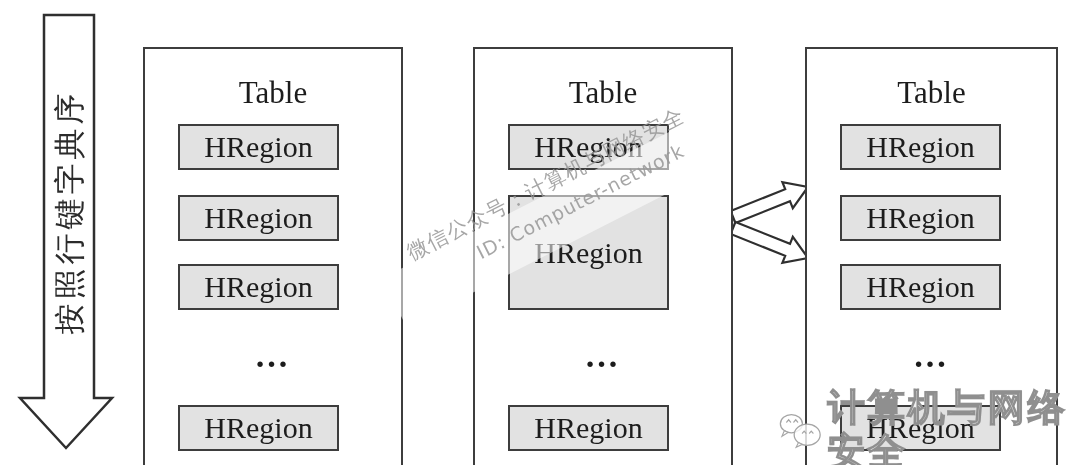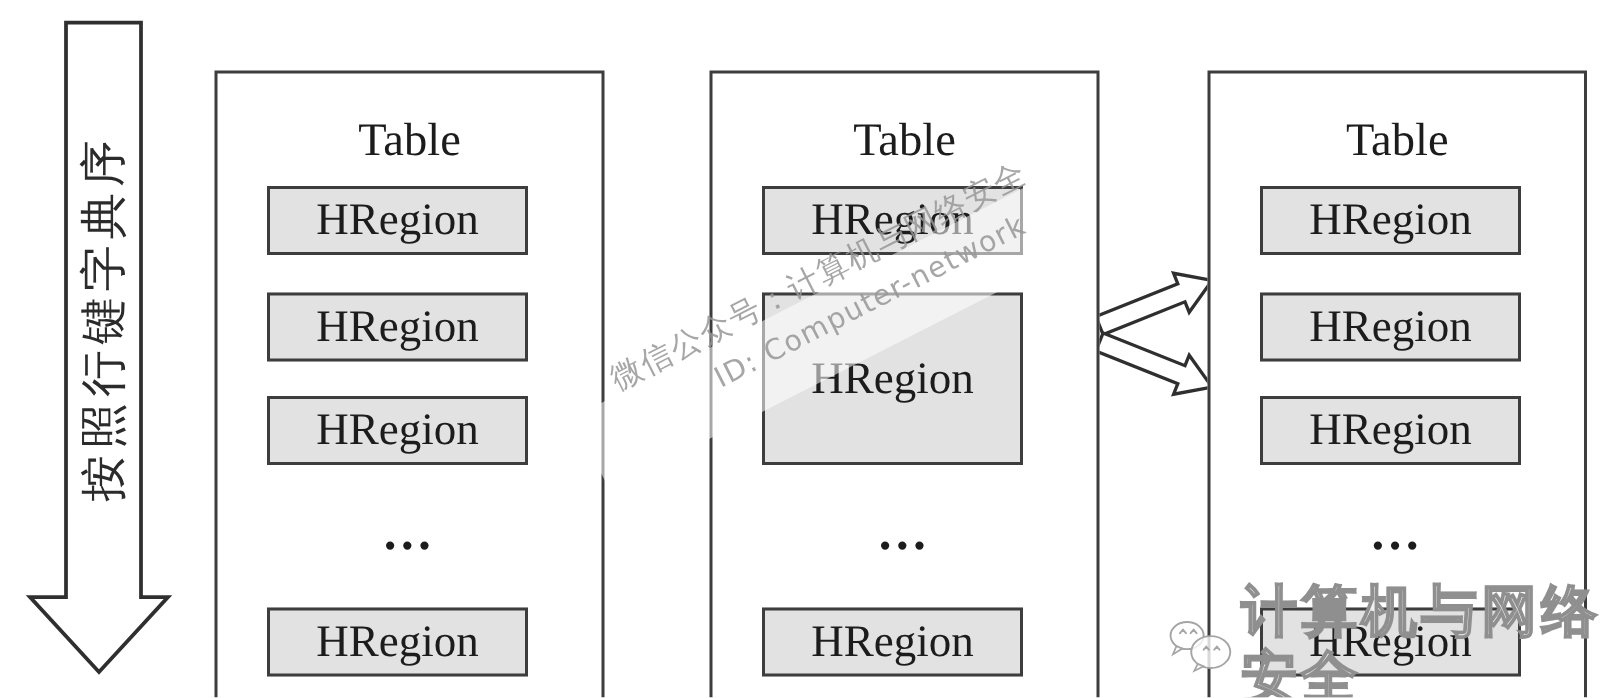--- a/index.html
+++ b/index.html
@@ -32,7 +32,7 @@
     font-size:31px;color:#1c1c1c;
   }
   .region{
-    position:absolute;left:33px;width:174px;height:46px;box-sizing:border-box;
+    position:absolute;left:33px;width:161px;height:46px;box-sizing:border-box;
     background:#e2e2e2;border:2px solid #3d3d3d;
     text-align:center;font-size:30px;color:#1c1c1c;
     display:flex;align-items:center;justify-content:center;

